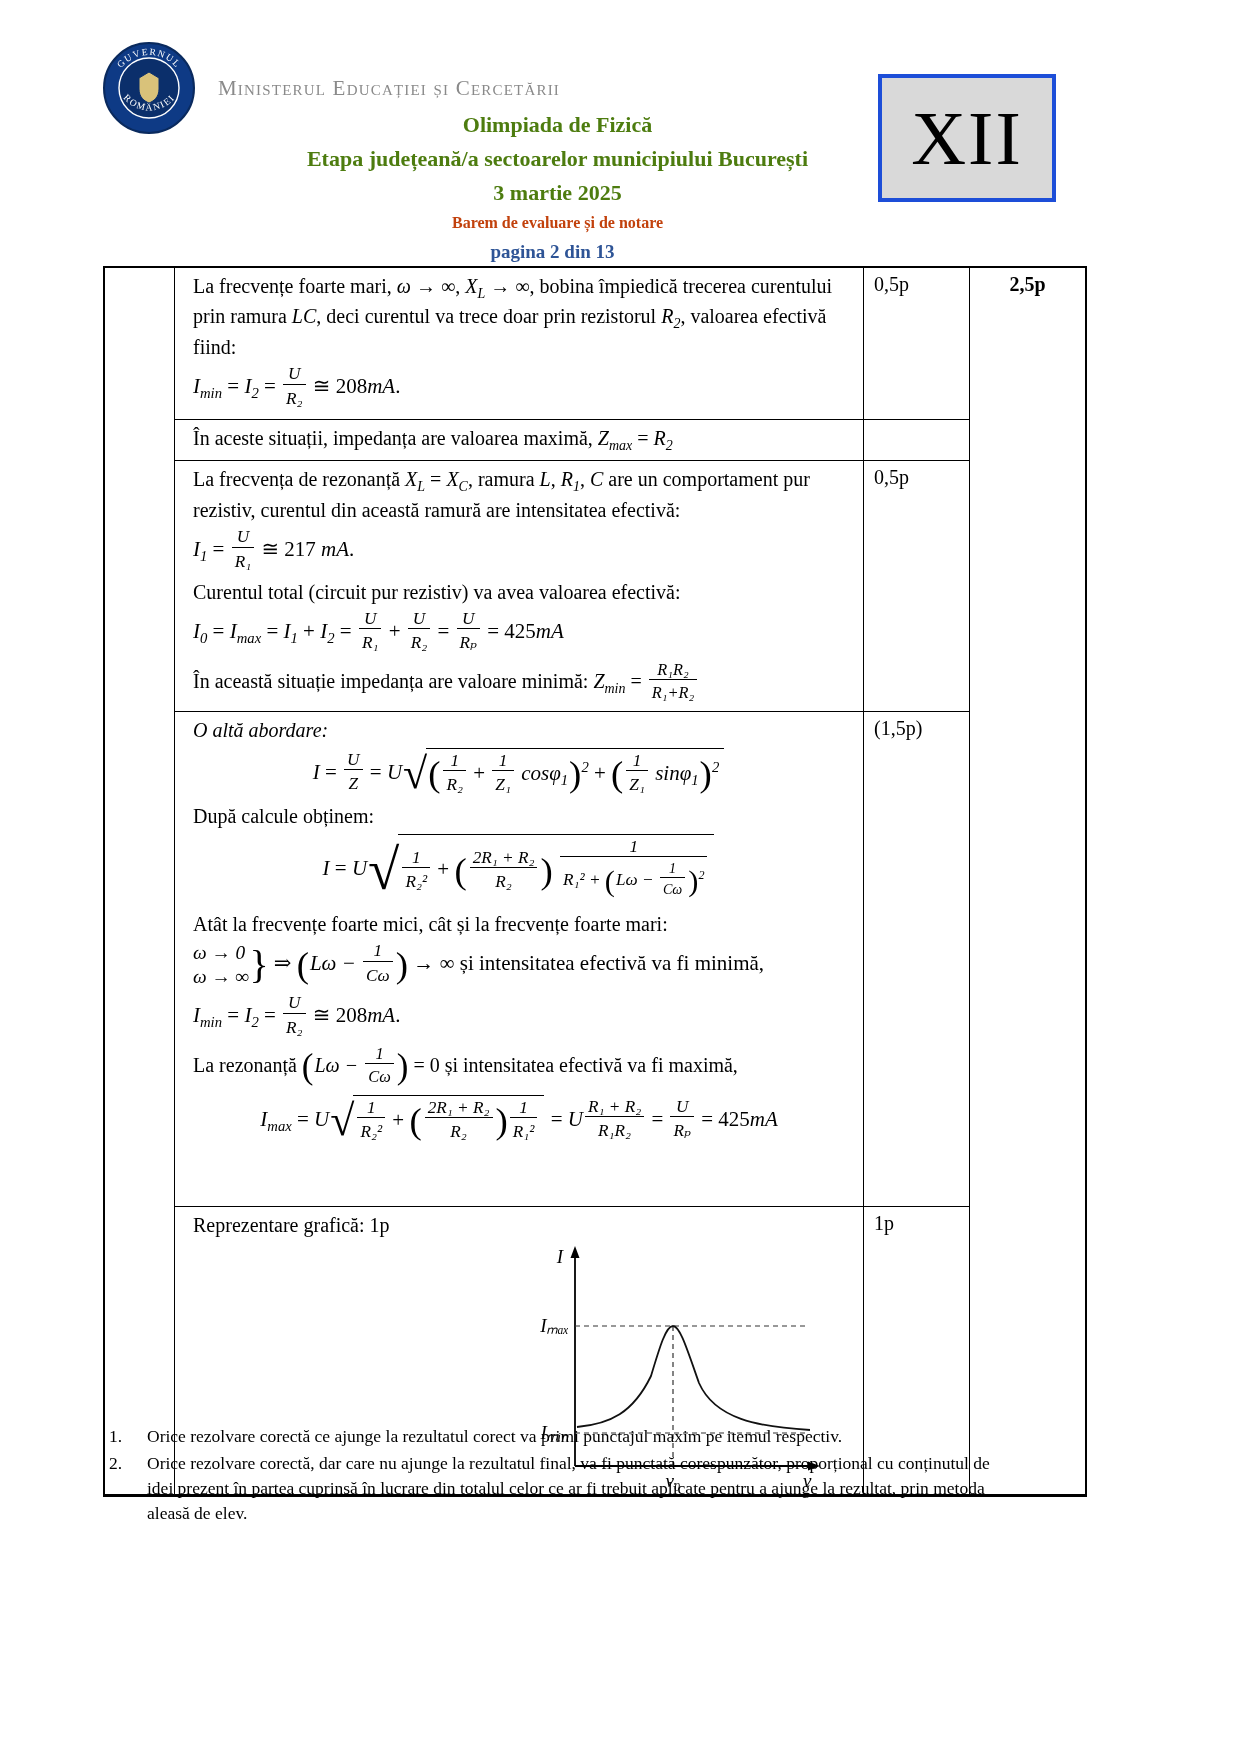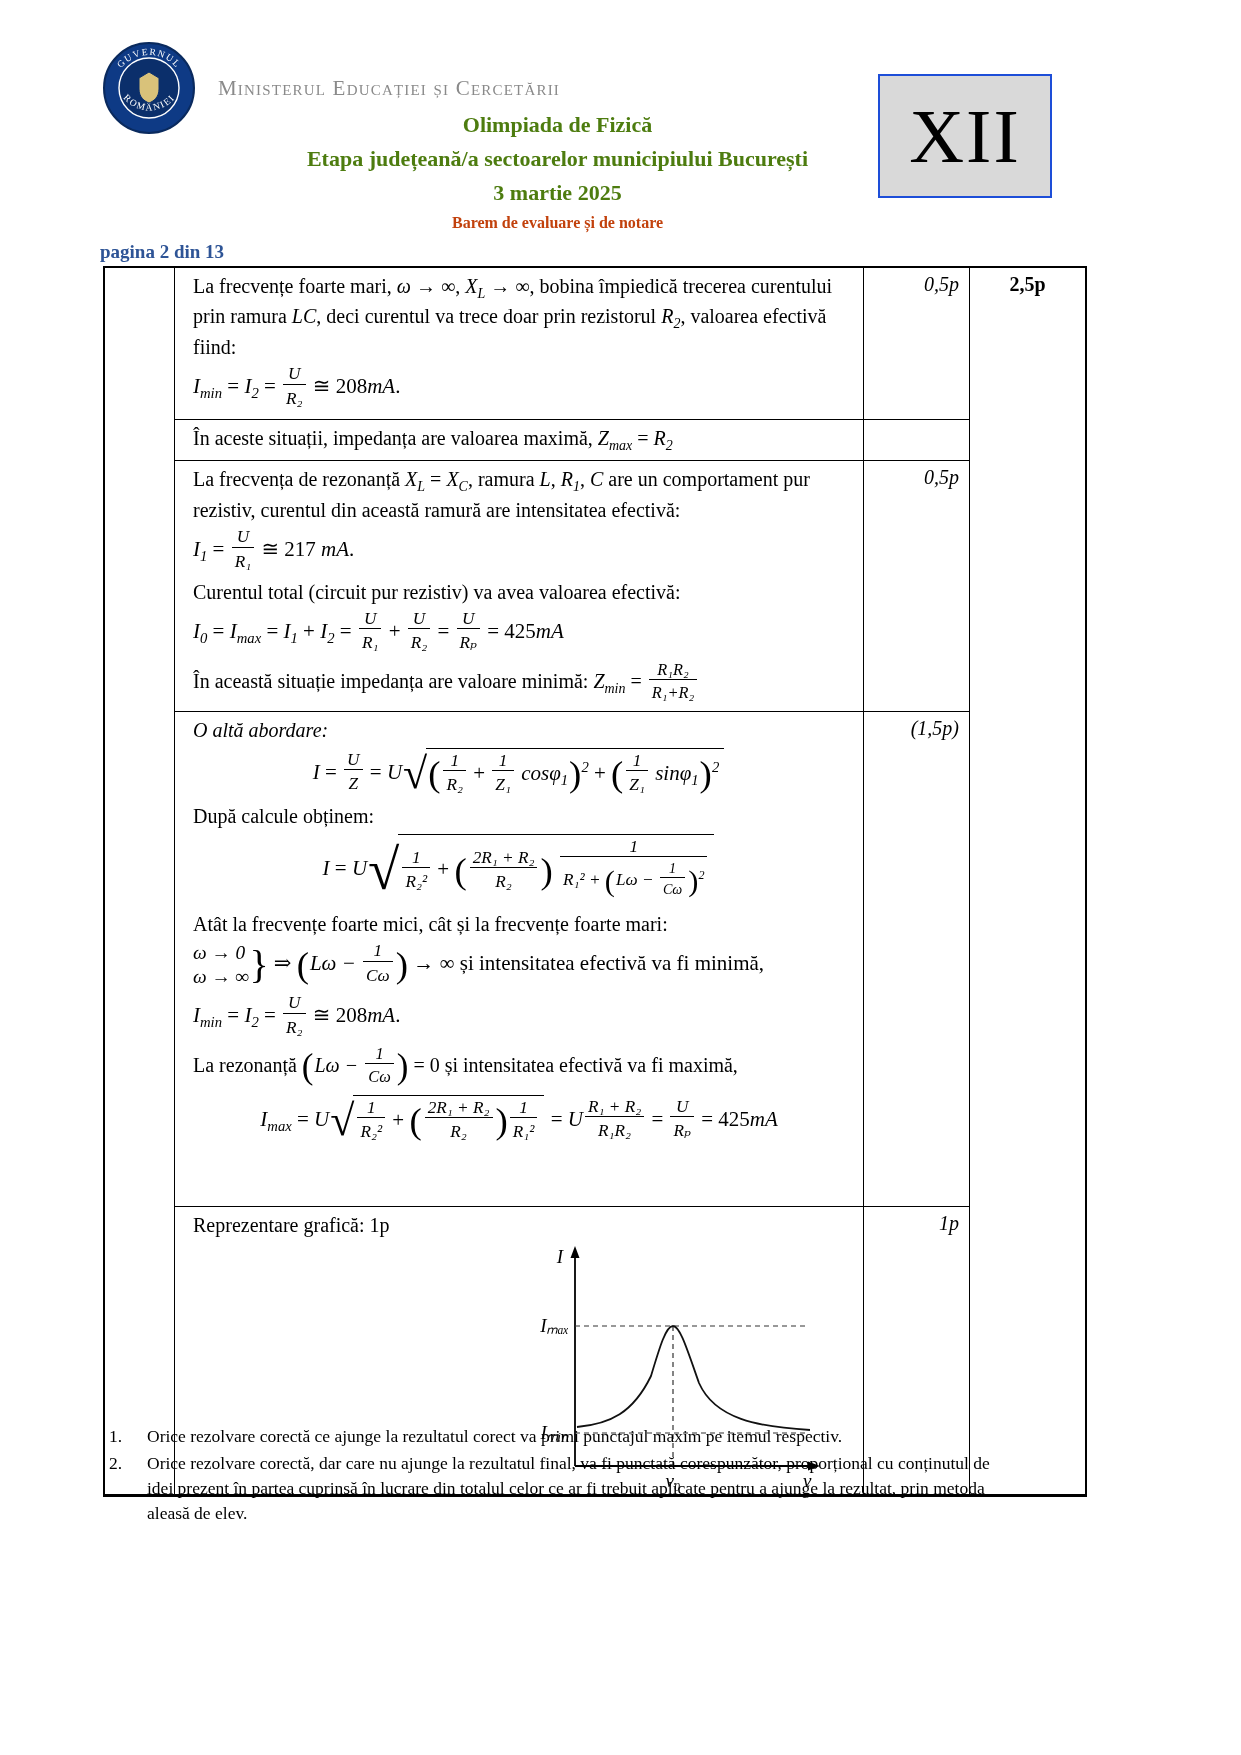--- a/index.html
+++ b/index.html
@@ -15,7 +15,7 @@
   .t1{font-size:22px;font-weight:bold;color:#4d7c0f;margin-bottom:8px;}
   .t2{font-size:16px;font-weight:bold;color:#c2410c;margin-top:3px;}
   .grade-box{position:absolute;left:878px;top:74px;width:170px;height:120px;background:#d9d9d9;
-             border:2px solid #1d4ed8;display:flex;align-items:center;justify-content:center;
+             border:4px solid #1d4ed8;display:flex;align-items:center;justify-content:center;
              font-size:76px;font-family:"Liberation Serif",serif;letter-spacing:2px;}
   .page-label{position:absolute;left:100px;top:241px;width:905px;text-align:left;
               font-size:19px;font-weight:bold;color:#2e5496;}

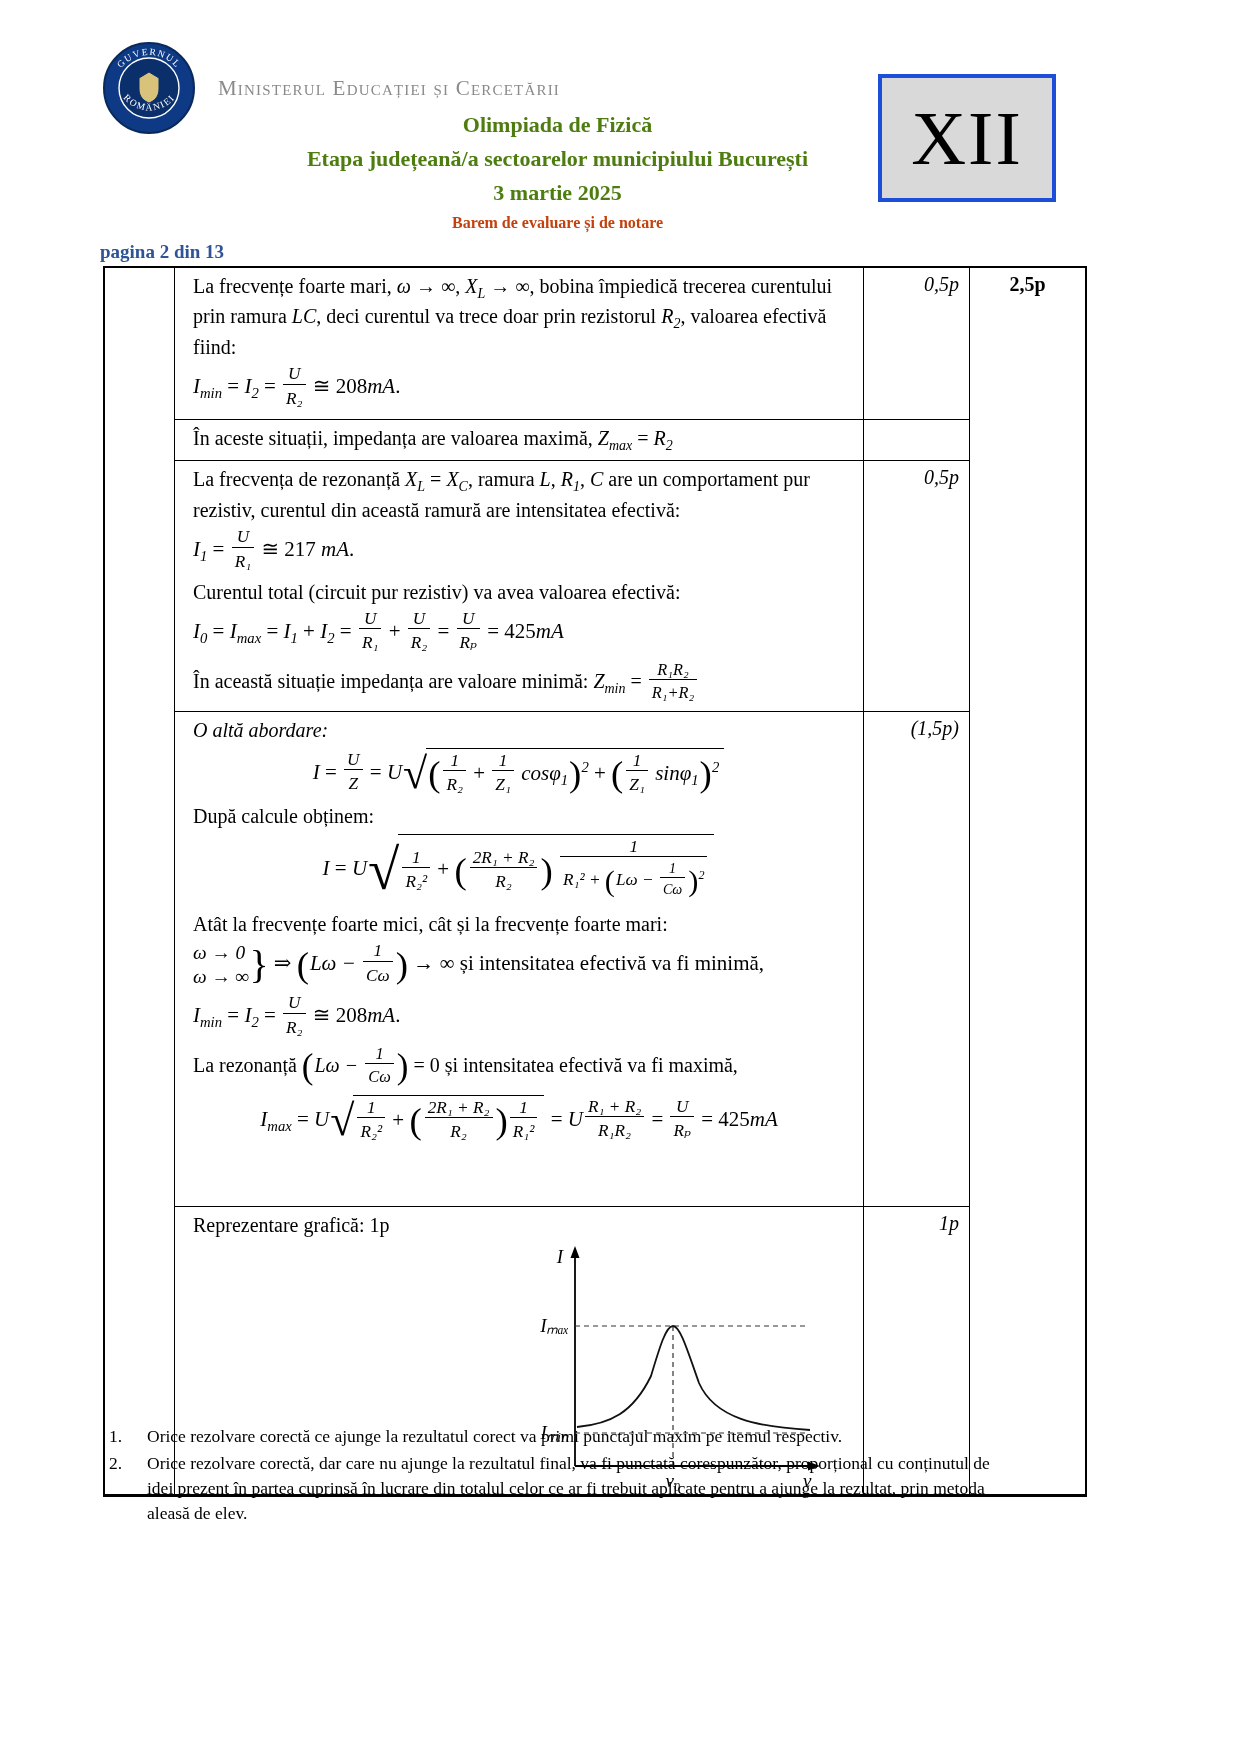--- a/index.html
+++ b/index.html
@@ -17,7 +17,7 @@
   .grade-box{position:absolute;left:878px;top:74px;width:170px;height:120px;background:#d9d9d9;
              border:4px solid #1d4ed8;display:flex;align-items:center;justify-content:center;
              font-size:76px;font-family:"Liberation Serif",serif;letter-spacing:2px;}
-  .page-label{position:absolute;left:100px;top:241px;width:905px;text-align:left;
+  .page-label{position:absolute;left:100px;top:241px;width:905px;text-align:center;
               font-size:19px;font-weight:bold;color:#2e5496;}
 
   

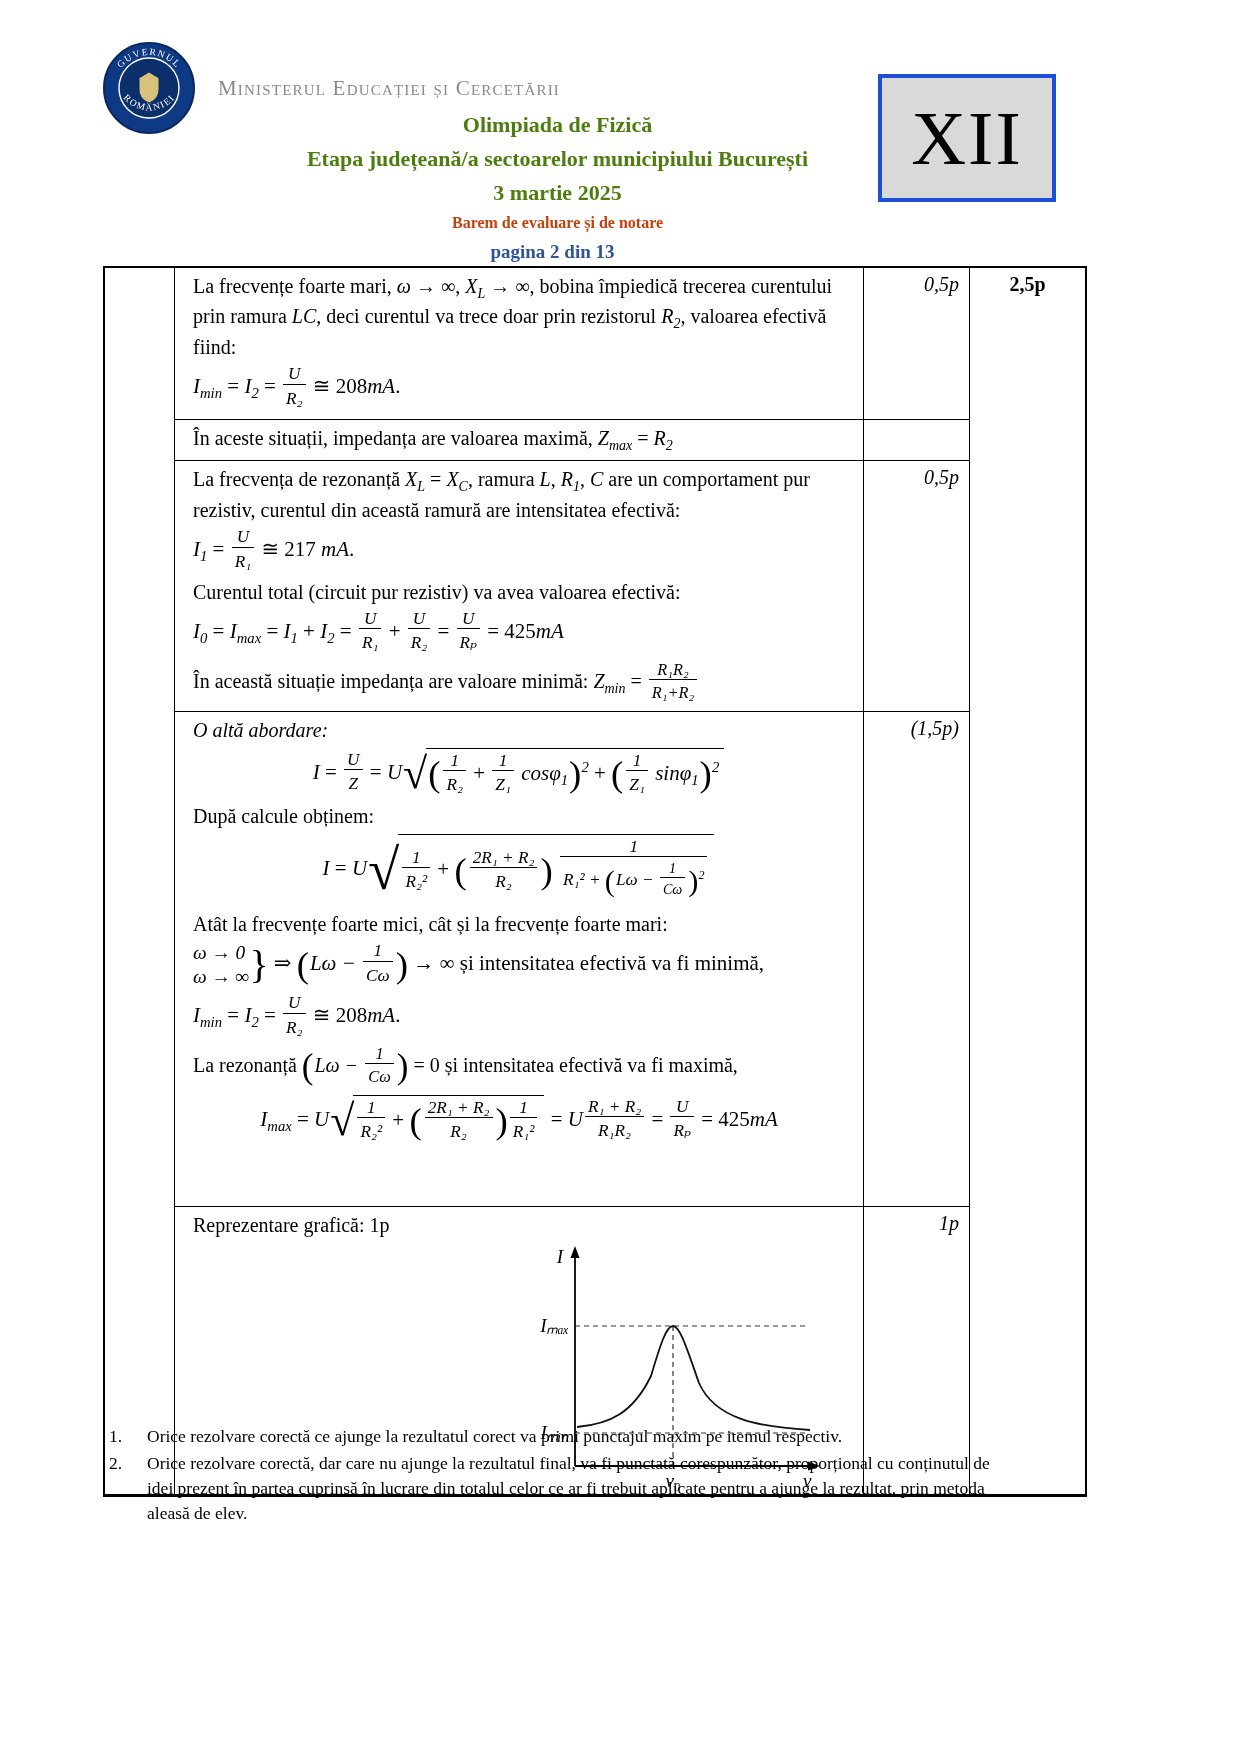--- a/index.html
+++ b/index.html
@@ -27,7 +27,7 @@
   table.barem td{border:1.6px solid #000;vertical-align:top;padding:3px 10px;font-size:20px;line-height:1.3;}
   td.c0{width:49px;}
   td.c1{width:668px;}
-  td.pts{width:85px;text-align:right;vertical-align:middle;font-size:21px;font-style:italic;}
+  td.pts{width:85px;text-align:left;vertical-align:middle;font-size:21px;}
   td.total{width:95px;text-align:center;vertical-align:middle;font-size:22px;font-weight:bold;}
 
   

